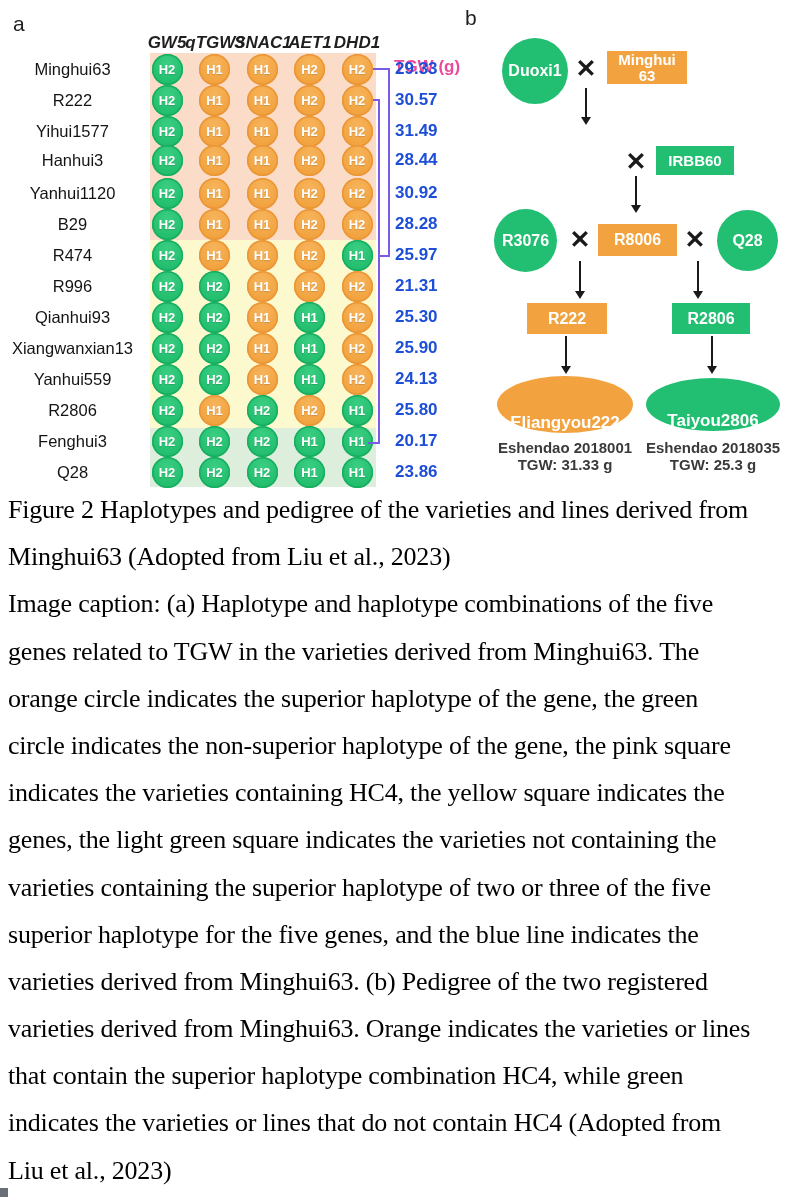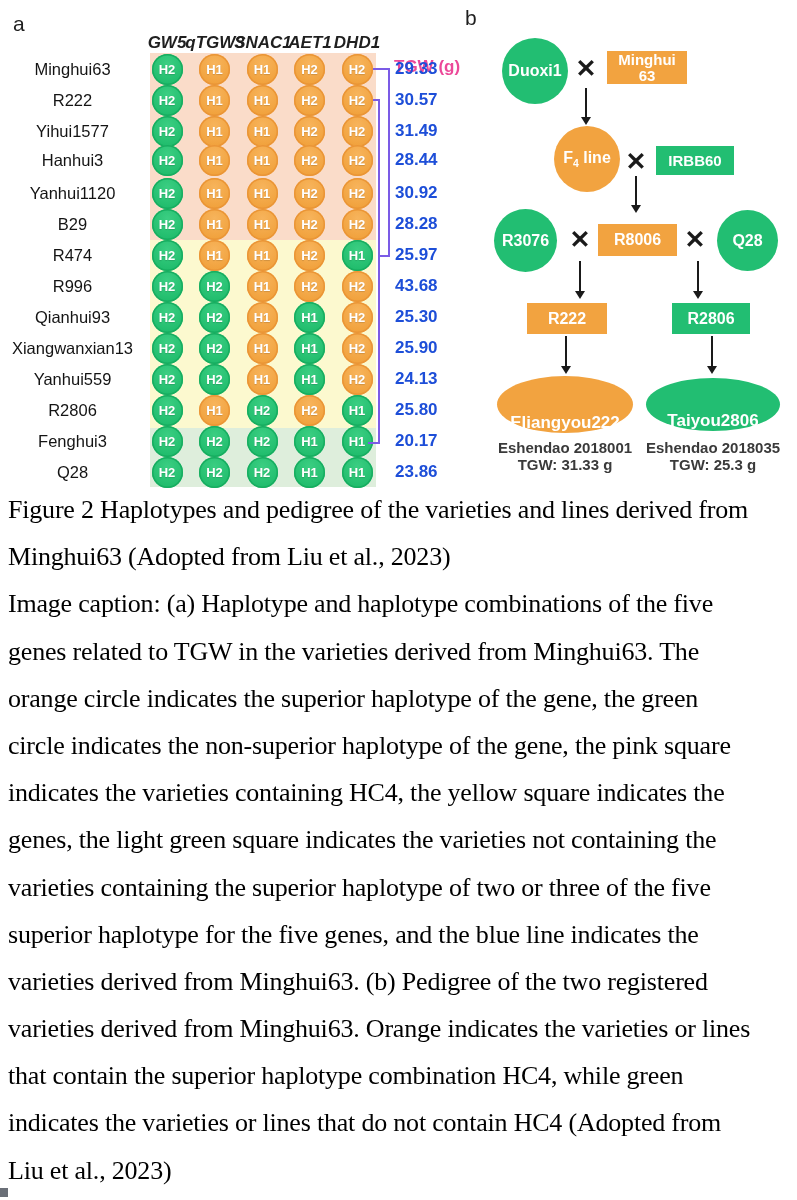--- a/index.html
+++ b/index.html
@@ -229,9 +229,6 @@
       <span class="head"></span>
     </div>
 
-  <div class="node orange circle" style="left:554px;top:126px;width:66px;height:66px;font-size:16px;">
-    <span><span>F</span><sub>4</sub><span> line</span></span>
-  </div>
   <div class="cross" style="left:623px;top:148px;">✕</div>
   <div class="node green" style="left:656px;top:146px;width:78px;height:29px;font-size:15px;">
     <span>IRBB60</span>

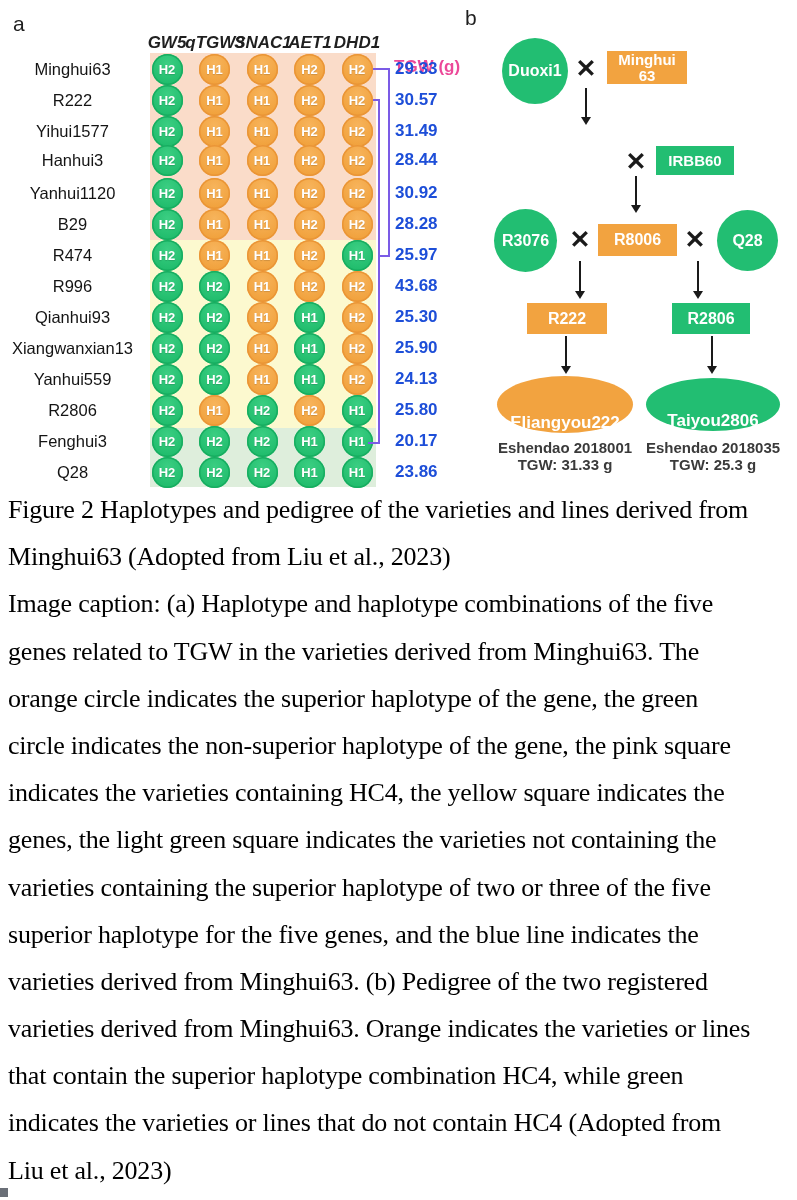--- a/index.html
+++ b/index.html
@@ -149,7 +149,7 @@
         <div class="hap orange" style="left: 246.5px;">H1</div>
         <div class="hap orange" style="left: 294px;">H2</div>
         <div class="hap orange" style="left: 341.5px;">H2</div>
-        <div class="tgw-val">43.68</div>
+        <div class="tgw-val">21.31</div>
       </div>
       <div class="hap-row" style="top: 301.5px;">
         <div class="row-label">Qianhui93</div>

